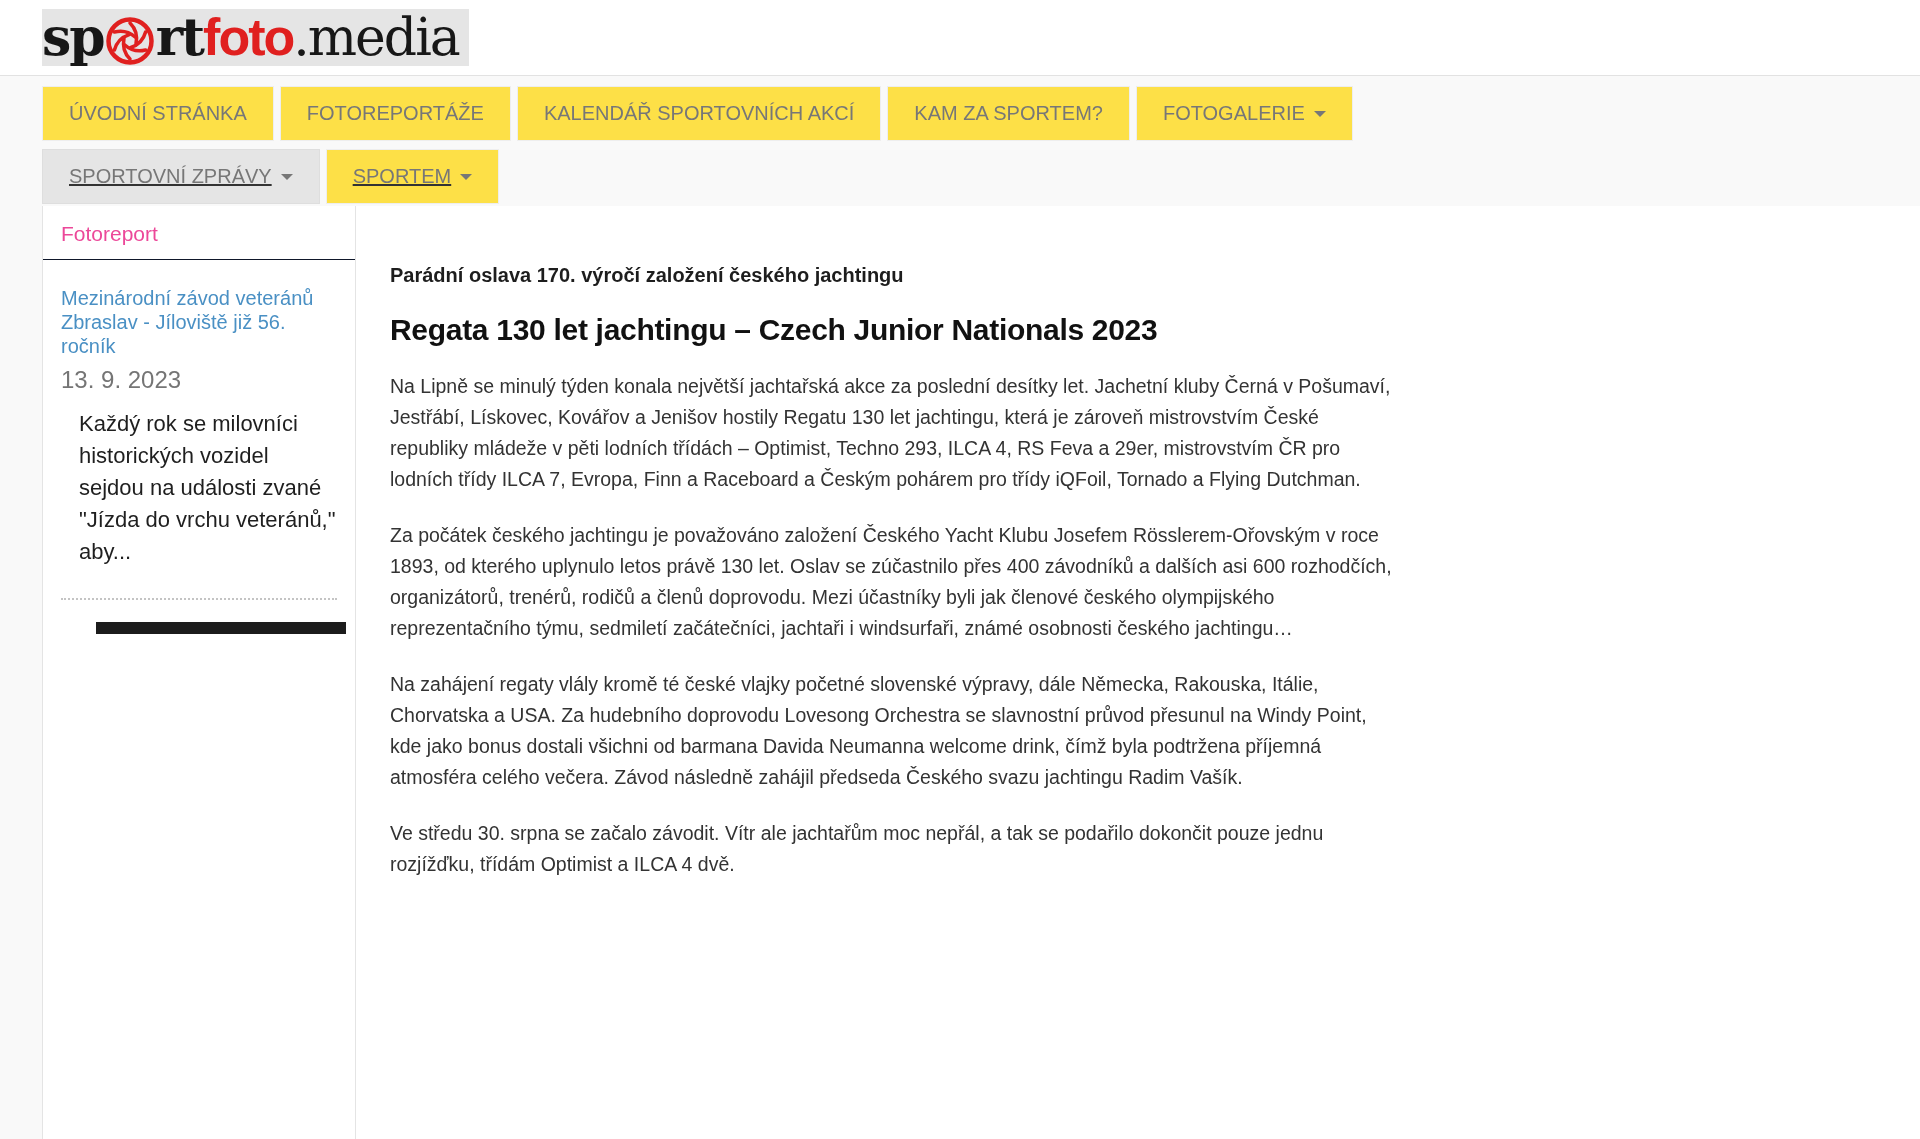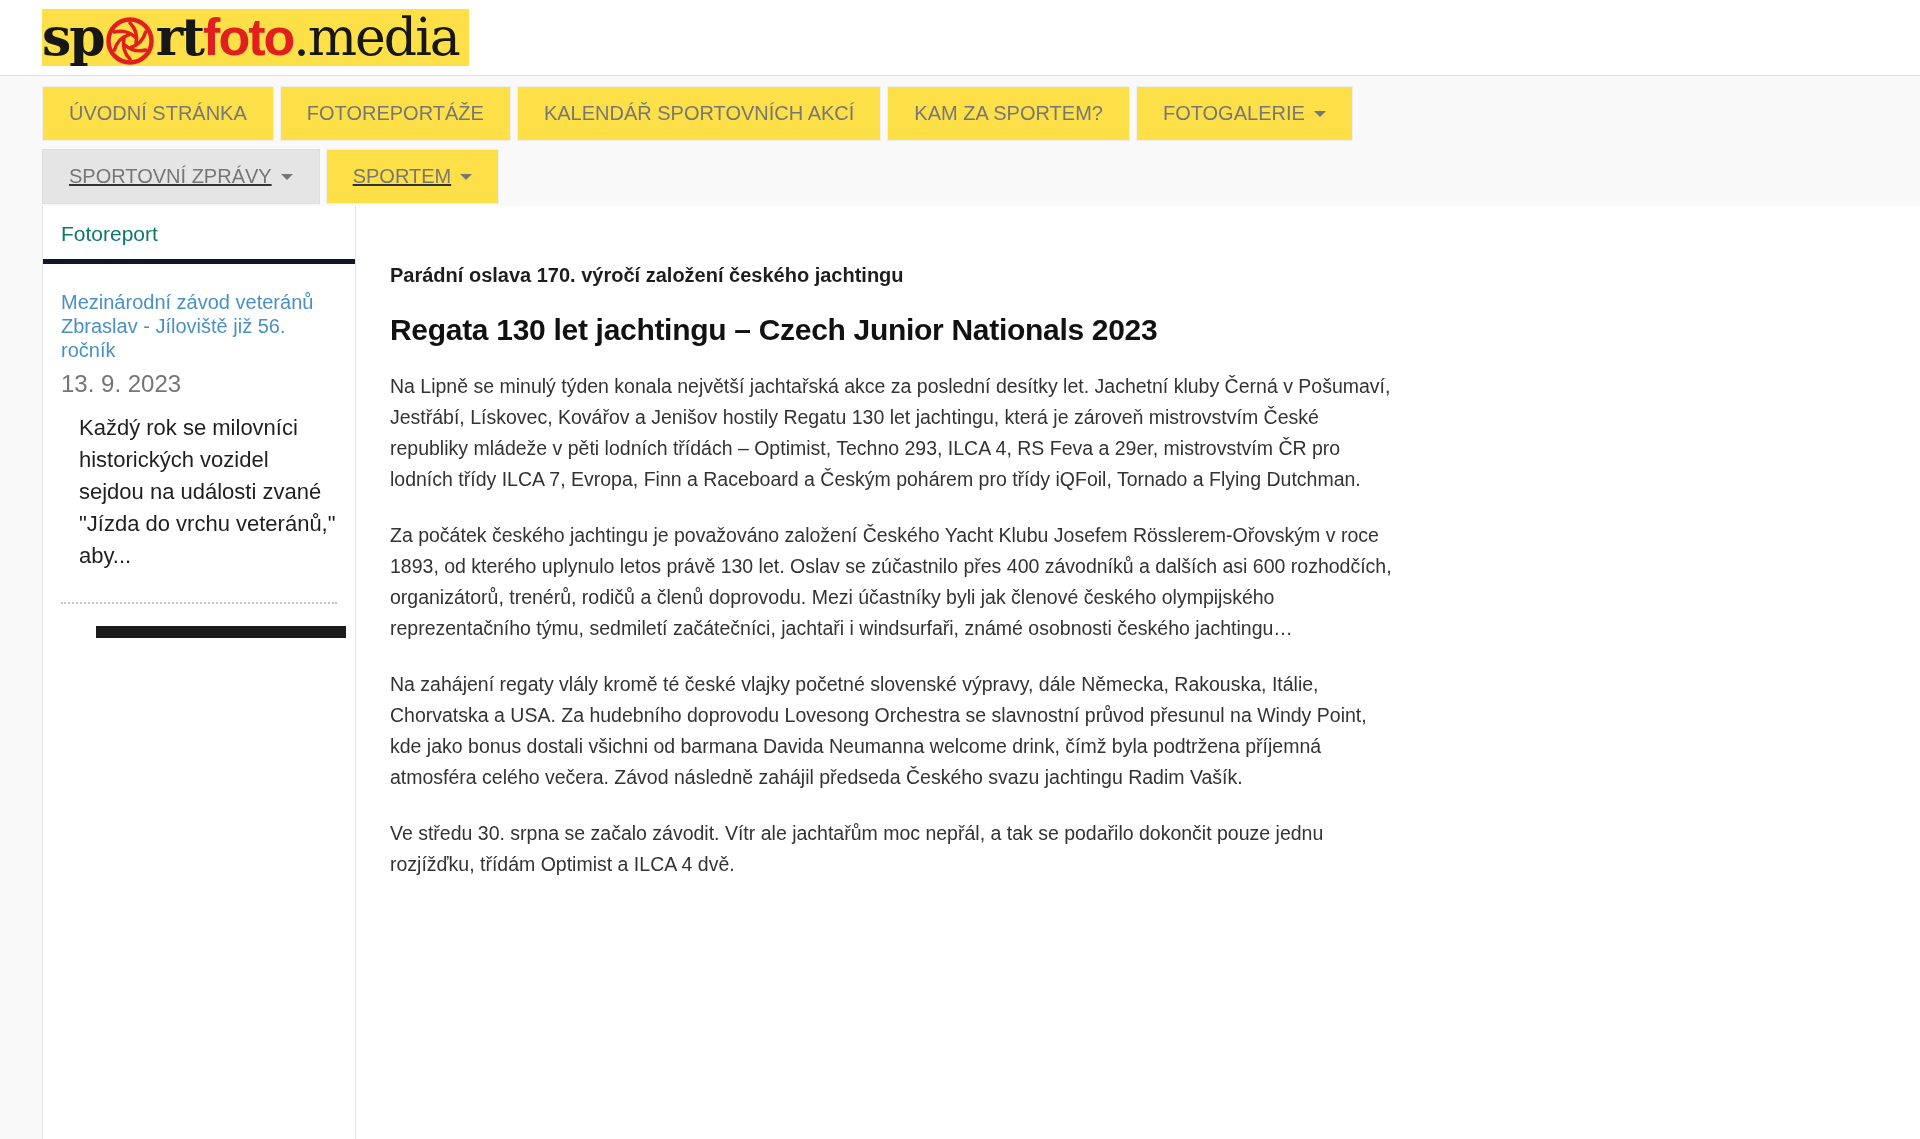--- a/index.html
+++ b/index.html
@@ -22,7 +22,7 @@
   .logo {
     display: flex;
     align-items: baseline;
-    background: #fde047;
+    background: #e5e5e5;
     padding: 2px 10px 2px 0;
     cursor: pointer;
     line-height: 1;

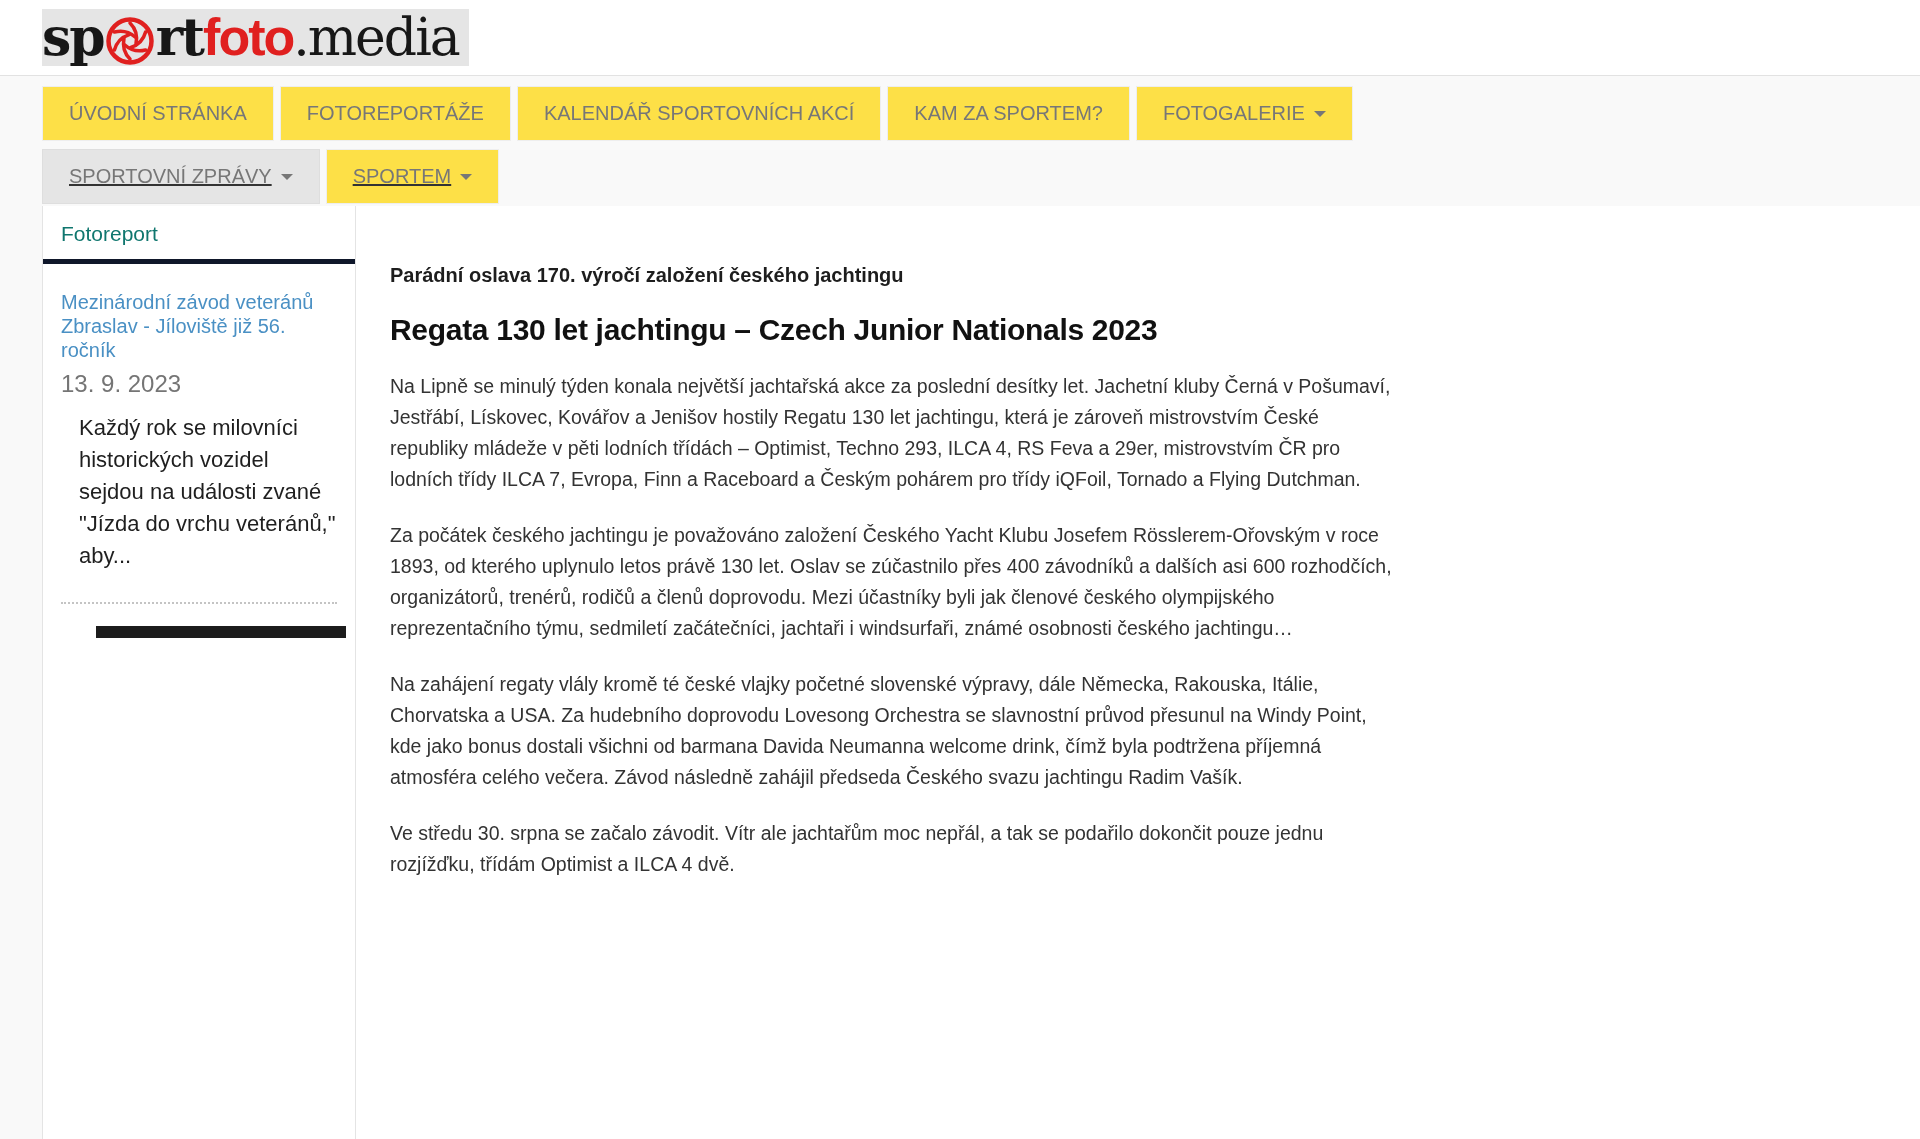--- a/index.html
+++ b/index.html
@@ -70,9 +70,9 @@
   }
   .sidebar-title {
     font-size: 21px;
-    color: #0f766e;
+    color: #ec4899;
     padding: 16px 18px 13px 18px;
-    border-bottom: 5px solid #0f172a;
+    border-bottom: 1px solid #0f172a;
     font-weight: 400;
   }
   .sidebar-article { padding: 26px 18px 0 18px; }

